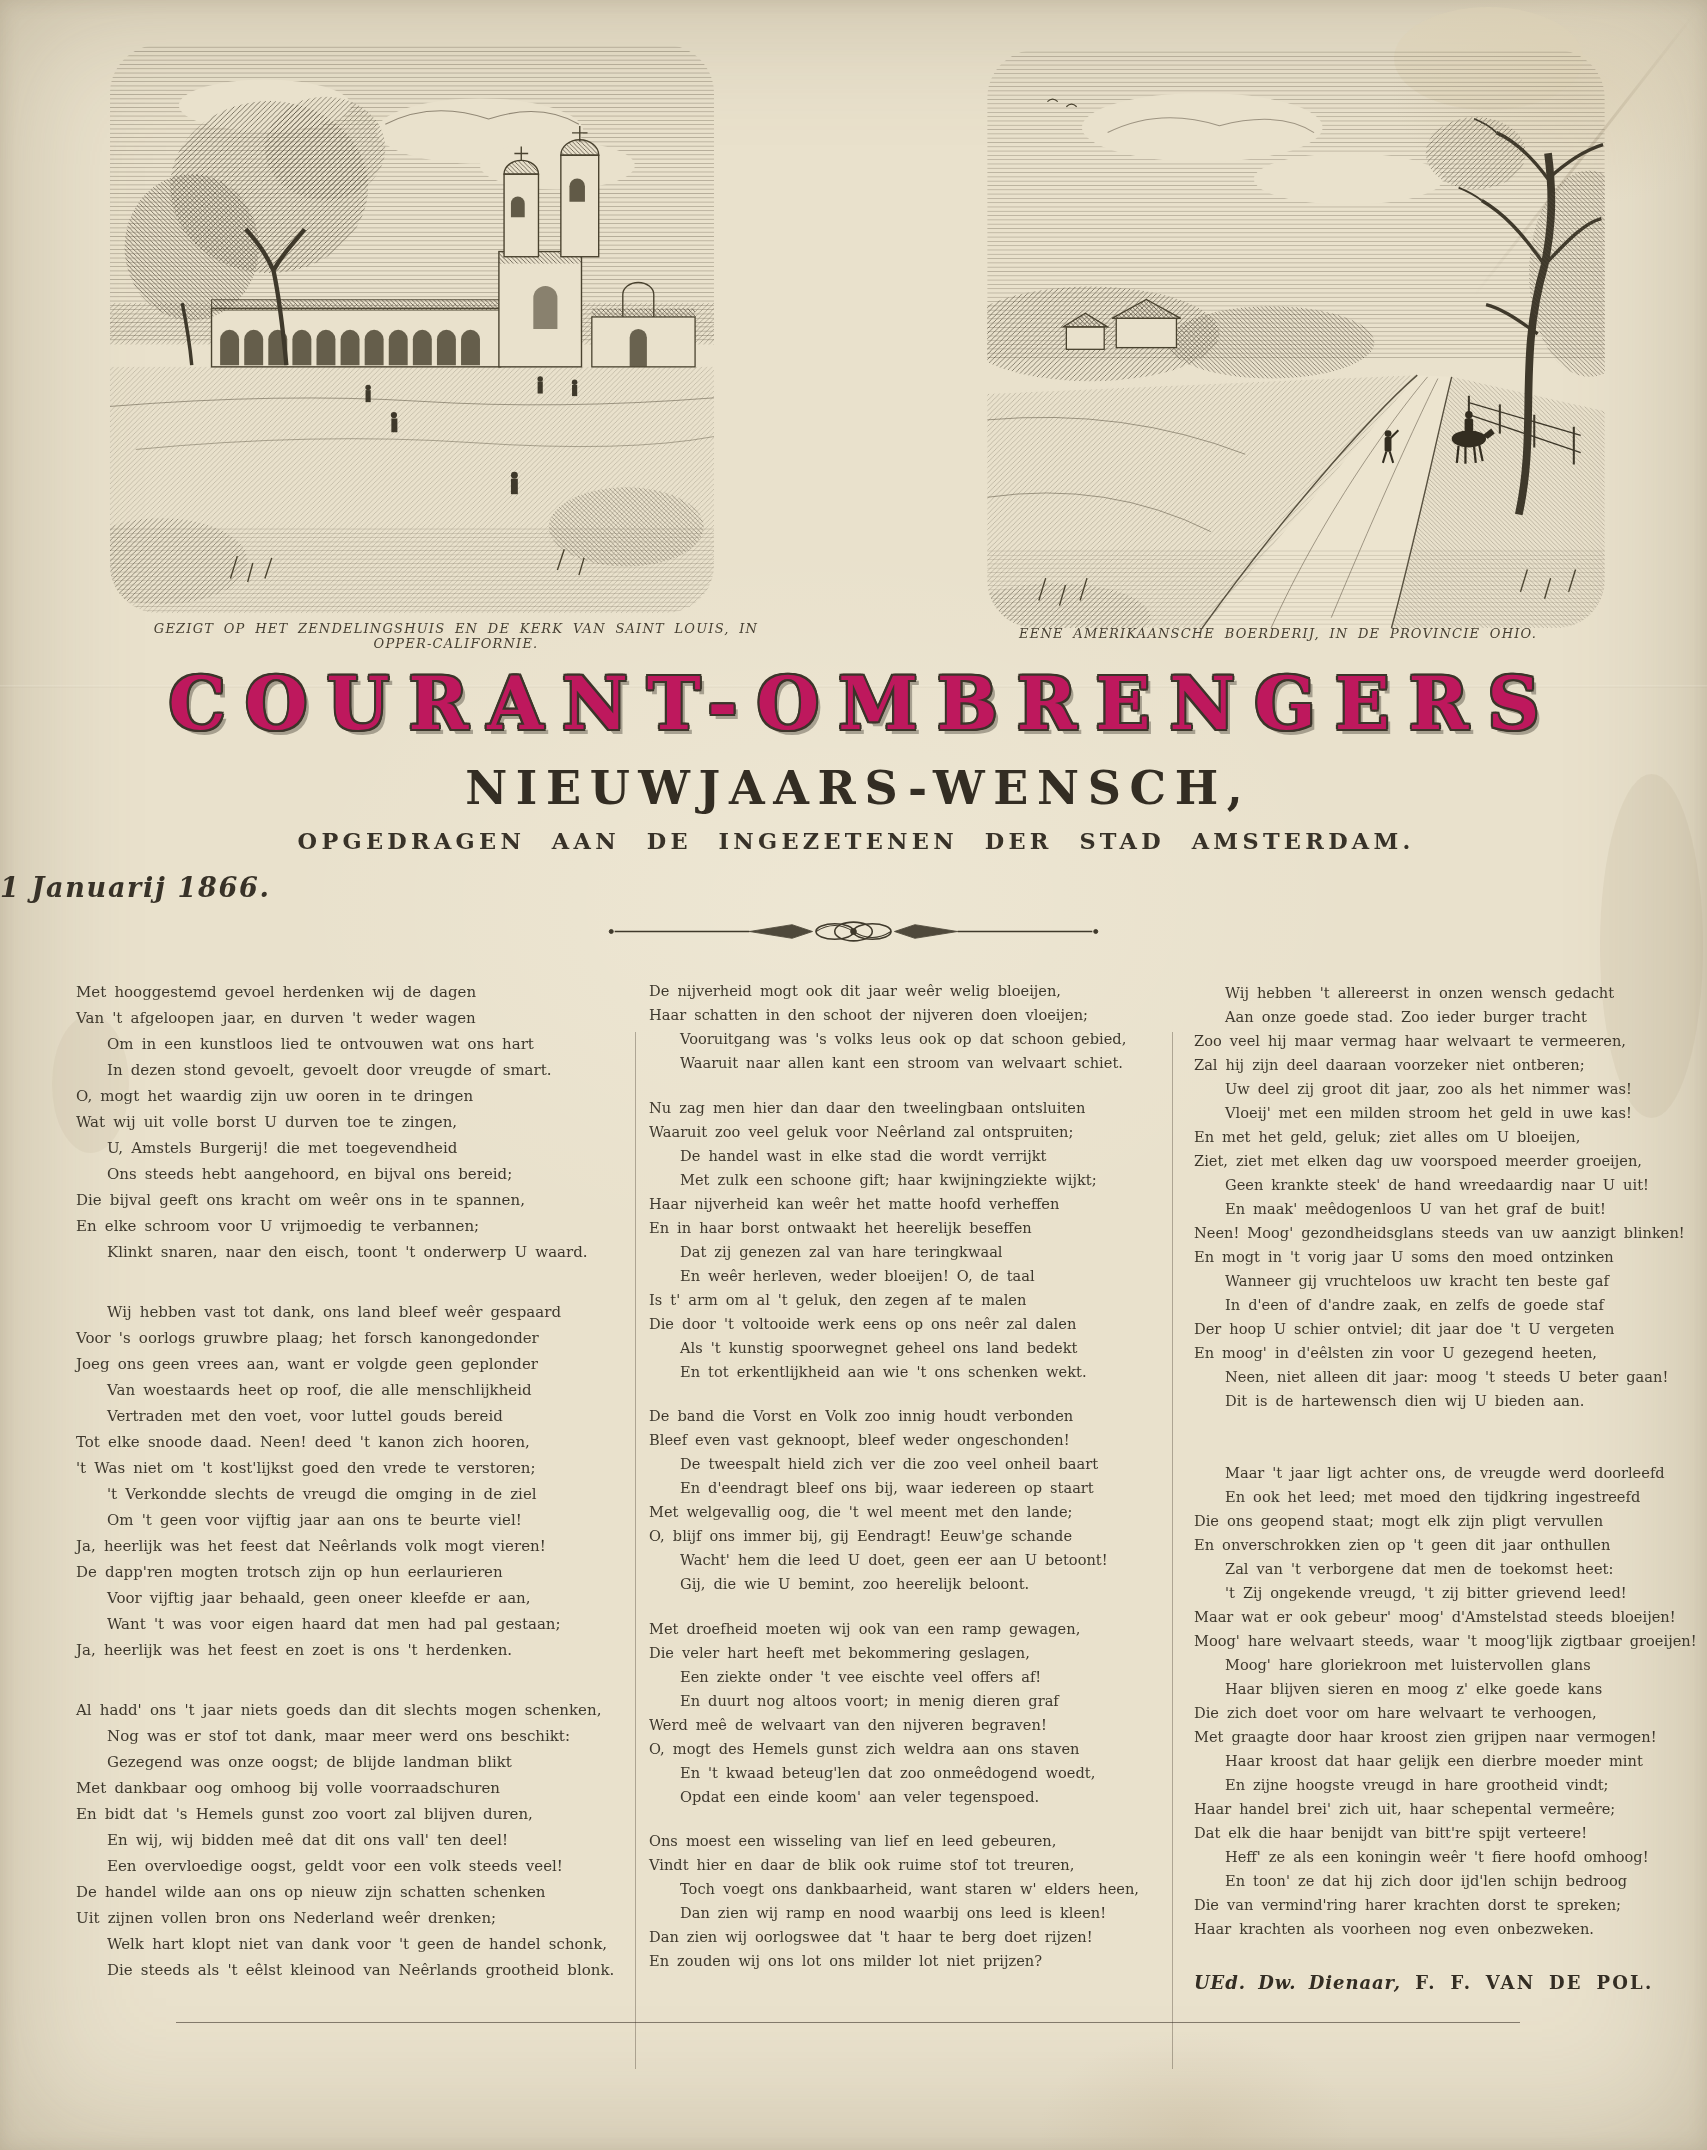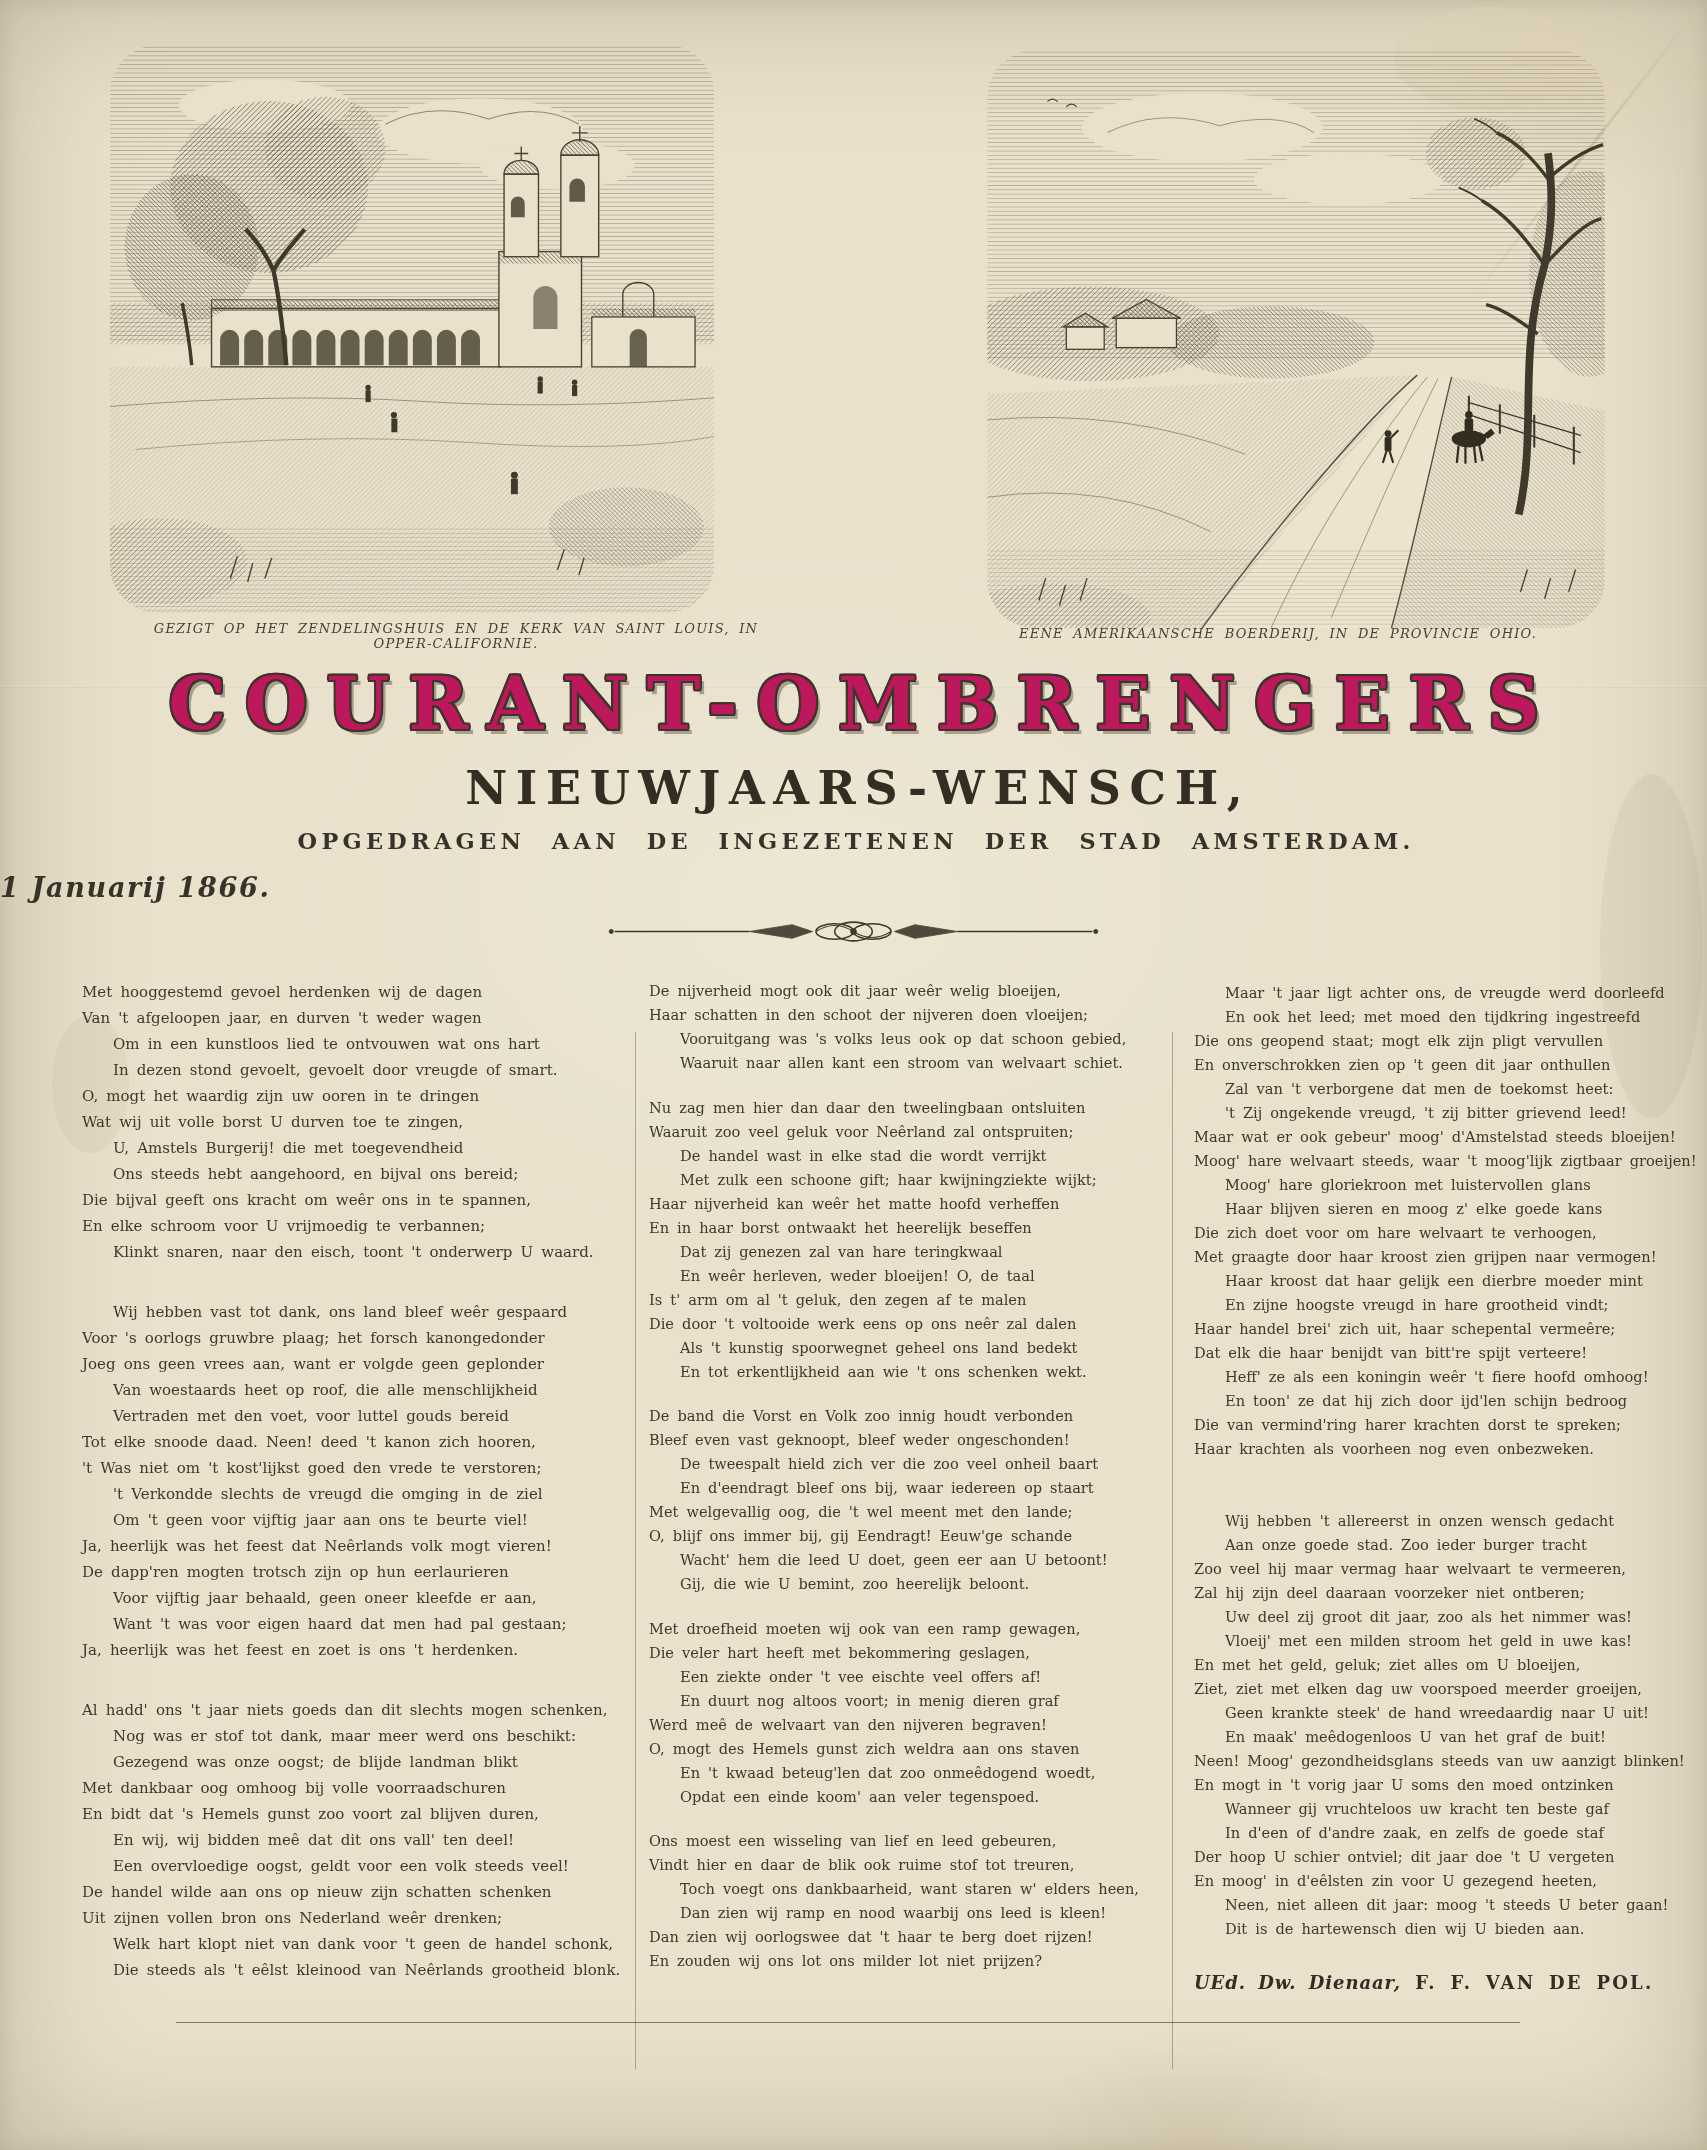--- a/index.html
+++ b/index.html
@@ -58,7 +58,7 @@
 
   
   .poem-col{position:absolute;}
-  .col1{left:82px;top:979px;width:558px;font-size:15px;line-height:26px;}
+  .col1{left:76px;top:979px;width:558px;font-size:15px;line-height:26px;}
   .col2{left:649px;top:979px;width:513px;font-size:14.6px;line-height:24px;}
   .col3{left:1194px;top:981px;width:487px;font-size:14.6px;line-height:24px;}
   .col1 .stanza + .stanza{margin-top:34px;}

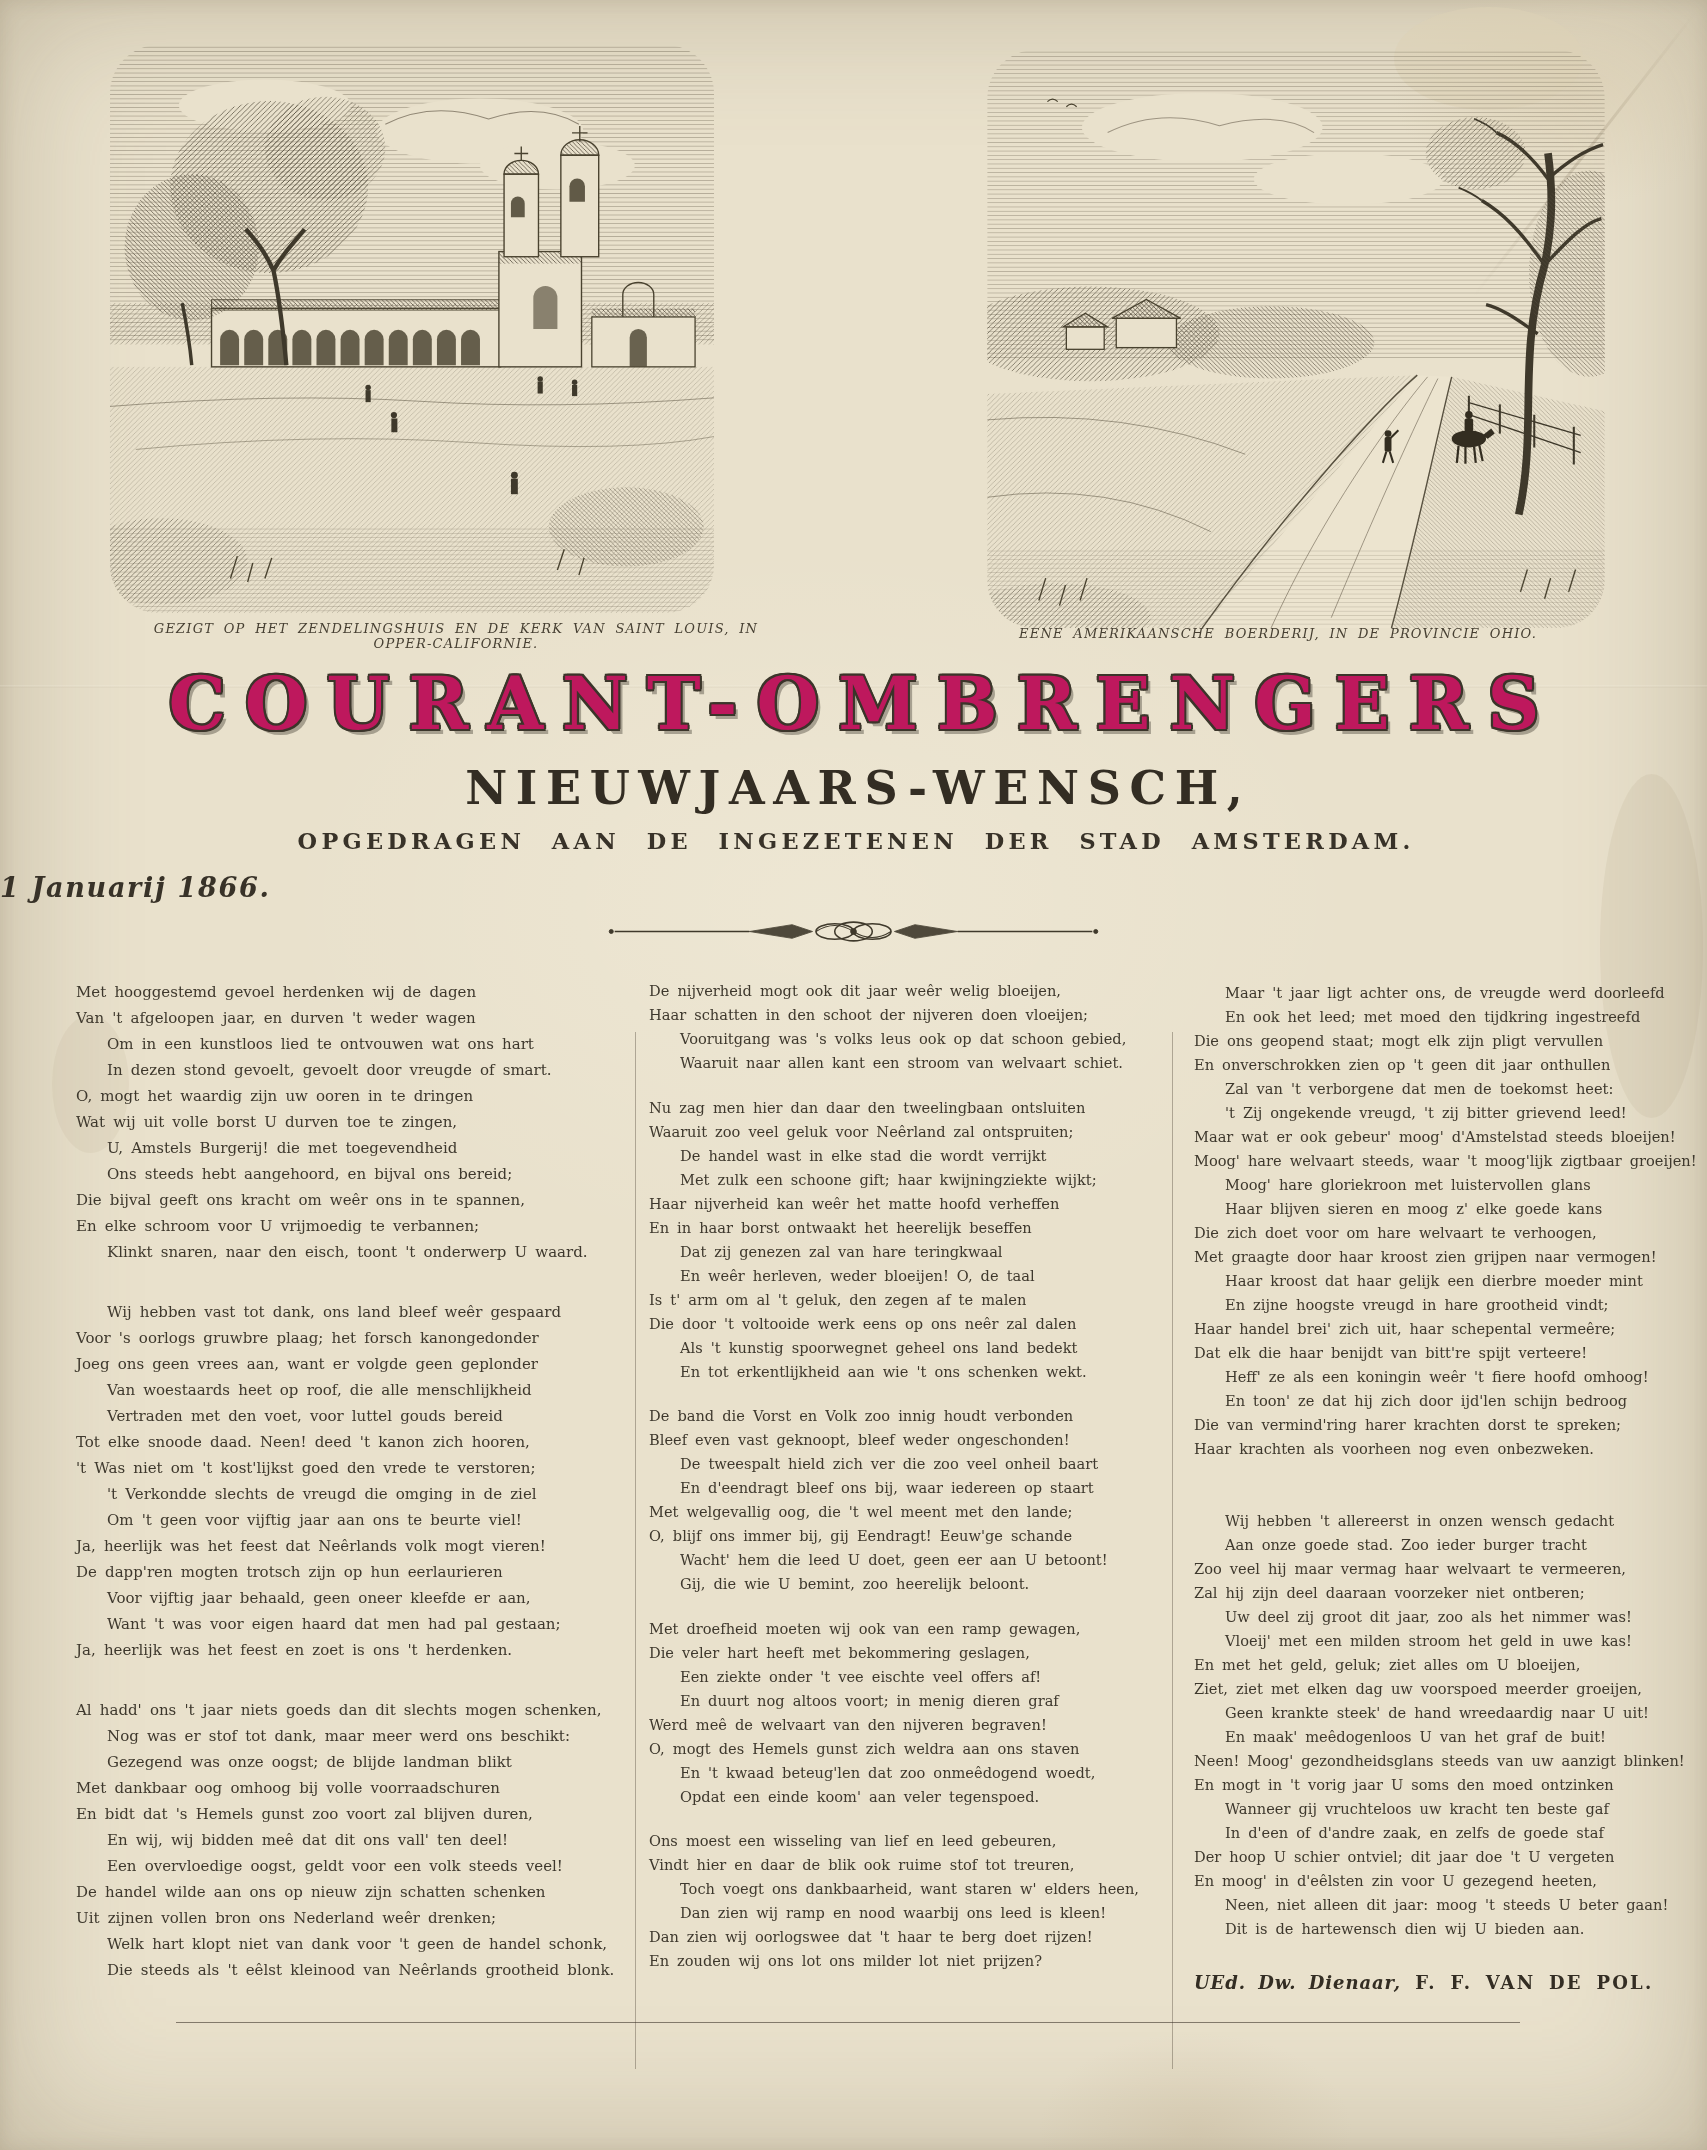--- a/index.html
+++ b/index.html
@@ -381,6 +381,26 @@
     </div>
   <div class="poem-col col3">
       <div class="stanza">
+        <div class="pline ind">Wij hebben 't allereerst in onzen wensch gedacht</div>
+        <div class="pline ind">Aan onze goede stad.  Zoo ieder burger tracht</div>
+        <div class="pline">Zoo veel hij maar vermag haar welvaart te vermeeren,</div>
+        <div class="pline">Zal hij zijn deel daaraan voorzeker niet ontberen;</div>
+        <div class="pline ind">Uw deel zij groot dit jaar, zoo als het nimmer was!</div>
+        <div class="pline ind">Vloeij' met een milden stroom het geld in uwe kas!</div>
+        <div class="pline">En met het geld, geluk; ziet alles om U bloeijen,</div>
+        <div class="pline">Ziet, ziet met elken dag uw voorspoed meerder groeijen,</div>
+        <div class="pline ind">Geen krankte steek' de hand wreedaardig naar U uit!</div>
+        <div class="pline ind">En maak' meêdogenloos U van het graf de buit!</div>
+        <div class="pline">Neen!  Moog' gezondheidsglans steeds van uw aanzigt blinken!</div>
+        <div class="pline">En mogt in 't vorig jaar U soms den moed ontzinken</div>
+        <div class="pline ind">Wanneer gij vruchteloos uw kracht ten beste gaf</div>
+        <div class="pline ind">In d'een of d'andre zaak, en zelfs de goede staf</div>
+        <div class="pline">Der hoop U schier ontviel; dit jaar doe 't U vergeten</div>
+        <div class="pline">En moog' in d'eêlsten zin voor U gezegend heeten,</div>
+        <div class="pline ind">Neen, niet alleen dit jaar: moog 't steeds U beter gaan!</div>
+        <div class="pline ind">Dit is de hartewensch dien wij U bieden aan.</div>
+      </div>
+      <div class="stanza">
         <div class="pline ind">Maar 't jaar ligt achter ons, de vreugde werd doorleefd</div>
         <div class="pline ind">En ook het leed; met moed den tijdkring ingestreefd</div>
         <div class="pline">Die ons geopend staat; mogt elk zijn pligt vervullen</div>
@@ -402,26 +422,6 @@
         <div class="pline">Die van vermind'ring harer krachten dorst te spreken;</div>
         <div class="pline">Haar krachten als voorheen nog even onbezweken.</div>
       </div>
-      <div class="stanza">
-        <div class="pline ind">Wij hebben 't allereerst in onzen wensch gedacht</div>
-        <div class="pline ind">Aan onze goede stad.  Zoo ieder burger tracht</div>
-        <div class="pline">Zoo veel hij maar vermag haar welvaart te vermeeren,</div>
-        <div class="pline">Zal hij zijn deel daaraan voorzeker niet ontberen;</div>
-        <div class="pline ind">Uw deel zij groot dit jaar, zoo als het nimmer was!</div>
-        <div class="pline ind">Vloeij' met een milden stroom het geld in uwe kas!</div>
-        <div class="pline">En met het geld, geluk; ziet alles om U bloeijen,</div>
-        <div class="pline">Ziet, ziet met elken dag uw voorspoed meerder groeijen,</div>
-        <div class="pline ind">Geen krankte steek' de hand wreedaardig naar U uit!</div>
-        <div class="pline ind">En maak' meêdogenloos U van het graf de buit!</div>
-        <div class="pline">Neen!  Moog' gezondheidsglans steeds van uw aanzigt blinken!</div>
-        <div class="pline">En mogt in 't vorig jaar U soms den moed ontzinken</div>
-        <div class="pline ind">Wanneer gij vruchteloos uw kracht ten beste gaf</div>
-        <div class="pline ind">In d'een of d'andre zaak, en zelfs de goede staf</div>
-        <div class="pline">Der hoop U schier ontviel; dit jaar doe 't U vergeten</div>
-        <div class="pline">En moog' in d'eêlsten zin voor U gezegend heeten,</div>
-        <div class="pline ind">Neen, niet alleen dit jaar: moog 't steeds U beter gaan!</div>
-        <div class="pline ind">Dit is de hartewensch dien wij U bieden aan.</div>
-      </div>
     </div>
 
   <div class="vrule" style="left:635px;top:1032px;height:1037px;"></div>

